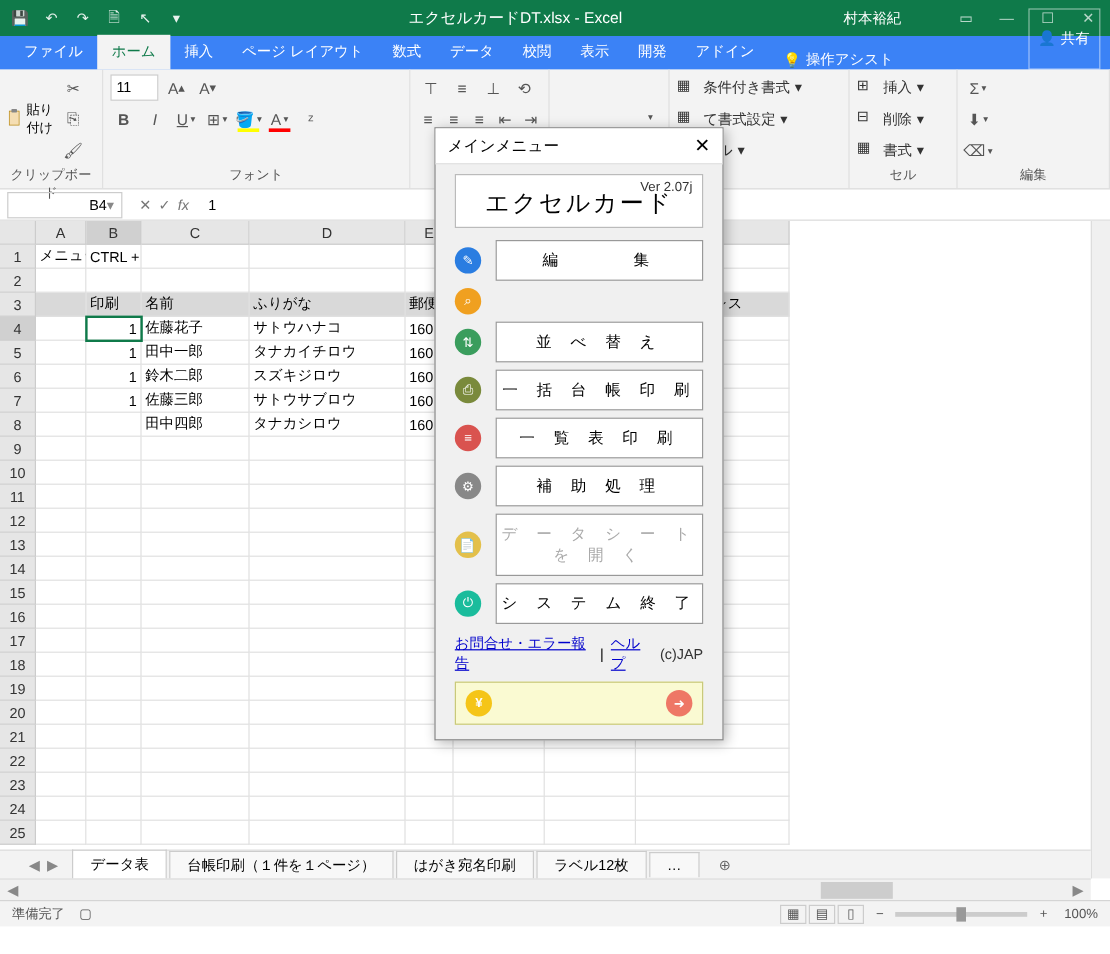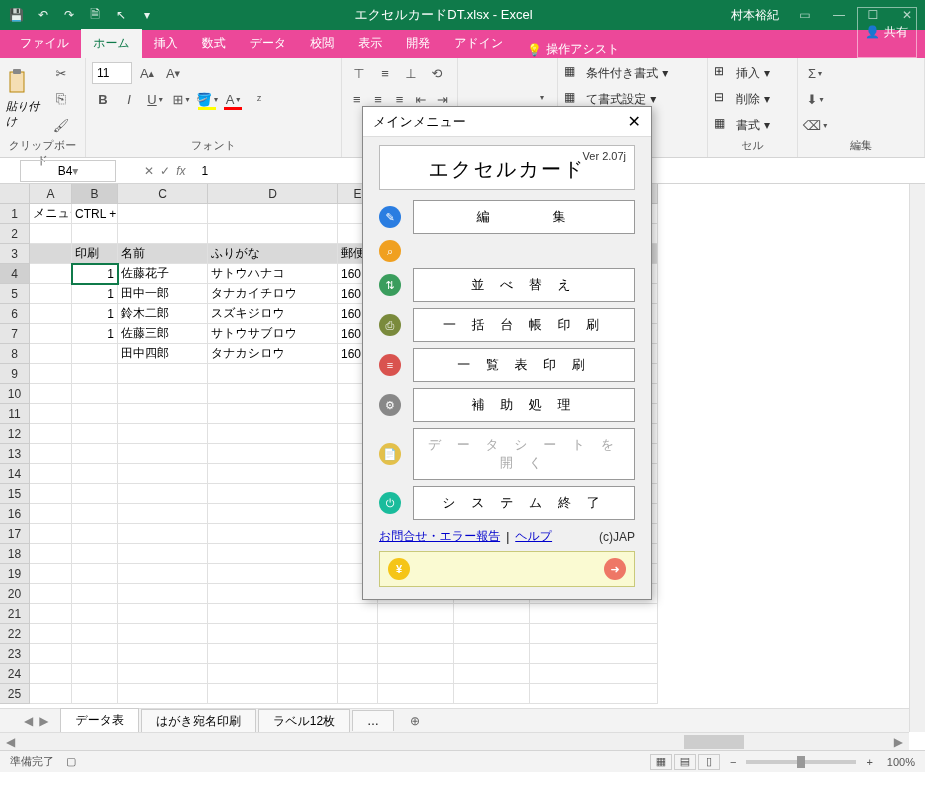--- a/index.html
+++ b/index.html
@@ -10,7 +10,7 @@
 .titlebar .qat { display: flex; gap: 8px; align-items: center; }
 .titlebar .qat-icon { width: 18px; height: 18px; display: flex; align-items: center; justify-content: center; opacity: 0.9; }
 .titlebar .title { flex: 1; text-align: center; font-size: 13px; }
-.titlebar .user { margin-right: 16px; font-size: 12px; text-align: right; }
+.titlebar .user { margin-right: 44px; font-size: 12px; text-align: right; }
 .titlebar .winbtns { display: flex; gap: 14px; opacity: 0.7; }
 .titlebar .winbtn { width: 20px; text-align: center; }
 

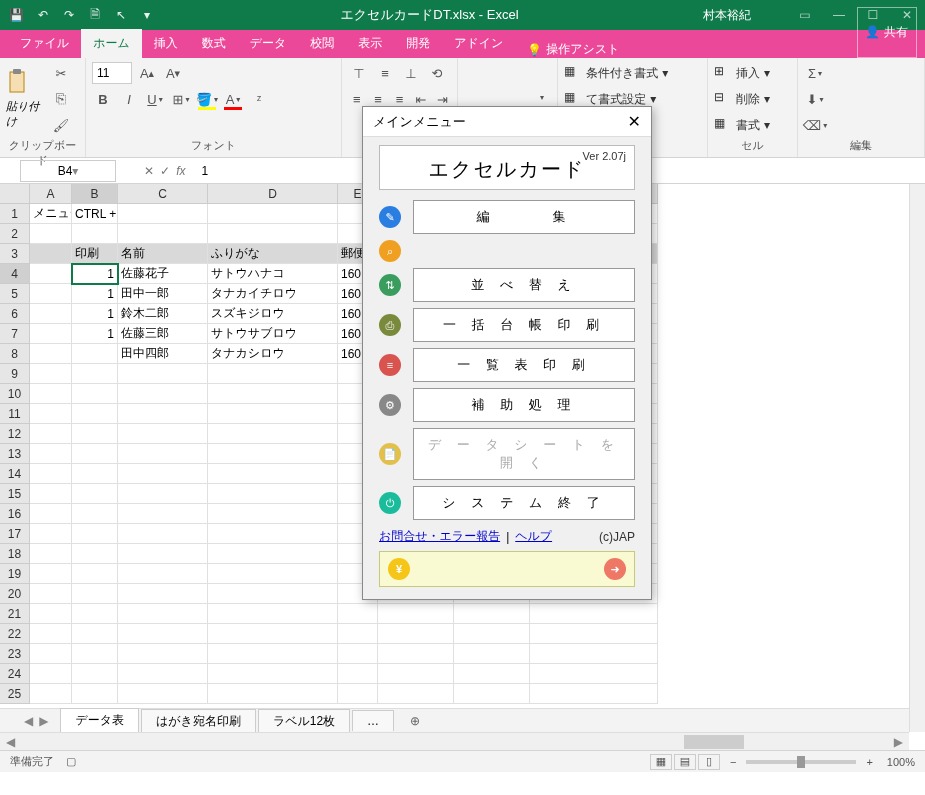--- a/index.html
+++ b/index.html
@@ -15,7 +15,7 @@
 .titlebar .winbtn { width: 20px; text-align: center; }
 
 
-.ribbon-tabs { height: 28px; background: #ec4899; display: flex; align-items: flex-end; padding: 0 8px; color: #fff; }
+.ribbon-tabs { height: 28px; background: #3b82f6; display: flex; align-items: flex-end; padding: 0 8px; color: #fff; }
 .ribbon-tab { padding: 6px 12px; font-size: 12px; cursor: pointer; }
 .ribbon-tab.active { background: #f3f3f3; color: #0f7a4a; }
 .ribbon-tabs .spacer { flex: 1; }

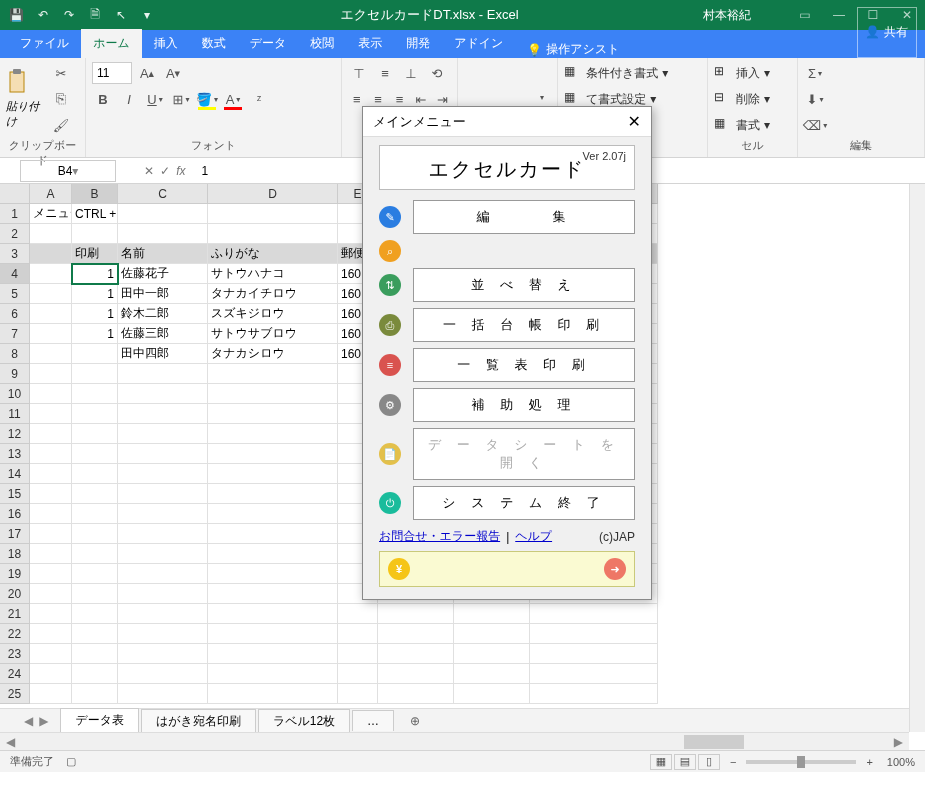--- a/index.html
+++ b/index.html
@@ -122,6 +122,7 @@
   <div class="ribbon-tab">ファイル</div>
   <div class="ribbon-tab active">ホーム</div>
   <div class="ribbon-tab">挿入</div>
+  <div class="ribbon-tab">ページ レイアウト</div>
   <div class="ribbon-tab">数式</div>
   <div class="ribbon-tab">データ</div>
   <div class="ribbon-tab">校閲</div>

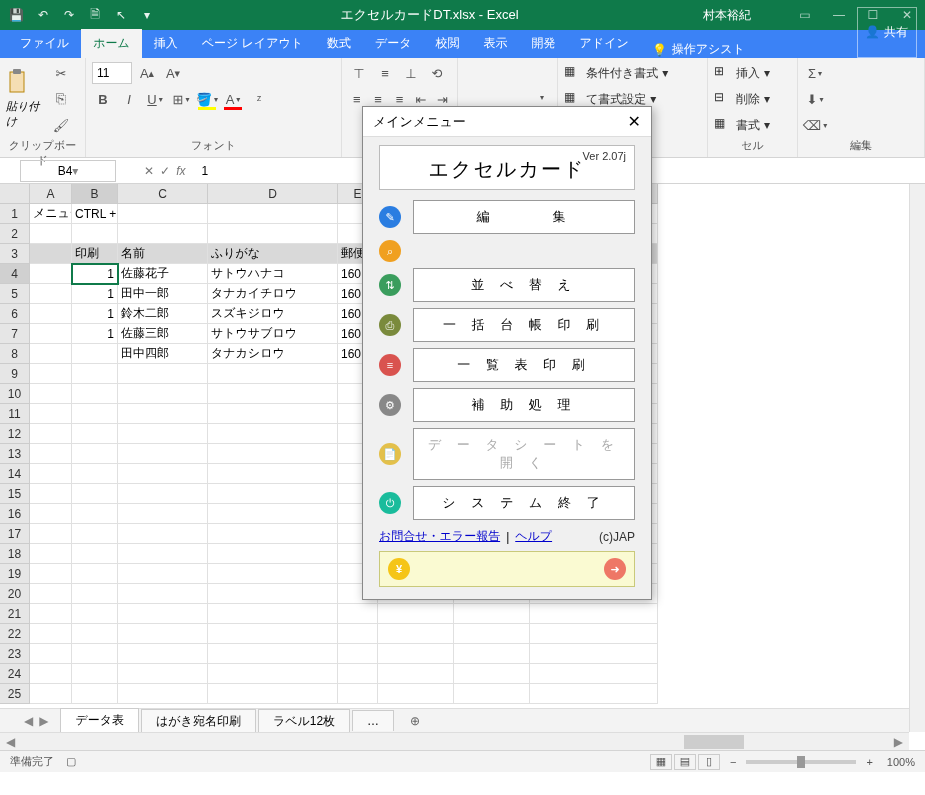--- a/index.html
+++ b/index.html
@@ -31,7 +31,7 @@
 .font-select { width: 145px; height: 22px; border: 1px solid #ccc; background: #fff; font-size: 12px; padding: 0 4px; }
 .size-select { width: 40px; height: 22px; border: 1px solid #ccc; background: #fff; font-size: 12px; padding: 0 4px; }
 .fmt-btn { width: 22px; height: 22px; display: flex; align-items: center; justify-content: center; font-size: 13px; color: #555; }
-.paste-big { width: 40px; height: 60px; display: flex; flex-direction: column; align-items: flex-start; justify-content: center; gap: 2px; font-style: italic; }
+.paste-big { width: 40px; height: 60px; display: flex; flex-direction: row; align-items: center; justify-content: center; gap: 2px; }
 .paste-big svg { width: 26px; height: 30px; }
 .dropdown-caret { font-size: 8px; color: #555; margin-left: 2px; }
 .num-select { width: 70px; height: 22px; border: 1px solid #d946ef; background: #15803d; font-size: 12px; padding: 0 4px; margin-top: 48px; }

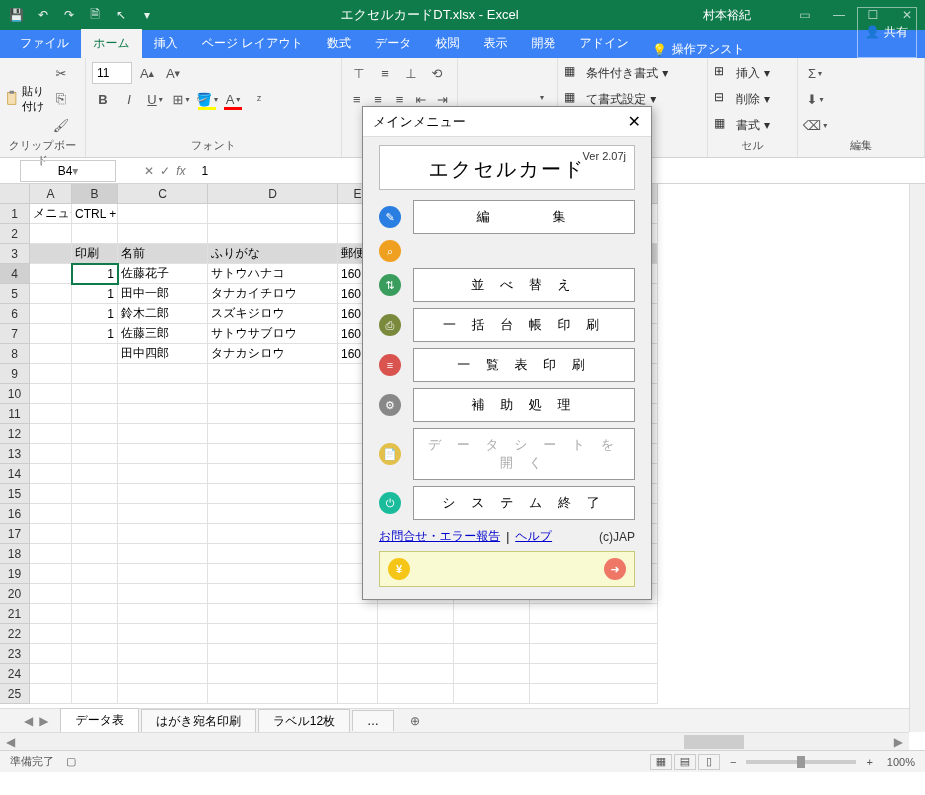--- a/index.html
+++ b/index.html
@@ -75,7 +75,7 @@
 .zoom-slider .handle { position: absolute; left: 50%; top: -4px; width: 8px; height: 12px; background: #999; margin-left: -4px; }
 
 
-.dialog { position: absolute; left: 362px; top: 106px; width: 290px; background: #f0f0f0; border: 1px solid #888; box-shadow: 2px 2px 10px rgba(0,0,0,0.3); }
+.dialog { position: absolute; left: 362px; top: 106px; width: 241px; background: #f0f0f0; border: 1px solid #888; box-shadow: 2px 2px 10px rgba(0,0,0,0.3); }
 .dialog .dlg-title { height: 30px; display: flex; align-items: center; justify-content: space-between; padding: 0 10px; background: #fff; border-bottom: 1px solid #ddd; font-size: 13px; }
 .dialog .close-x { font-size: 16px; cursor: pointer; }
 .dialog .dlg-body { padding: 8px 16px 12px; }

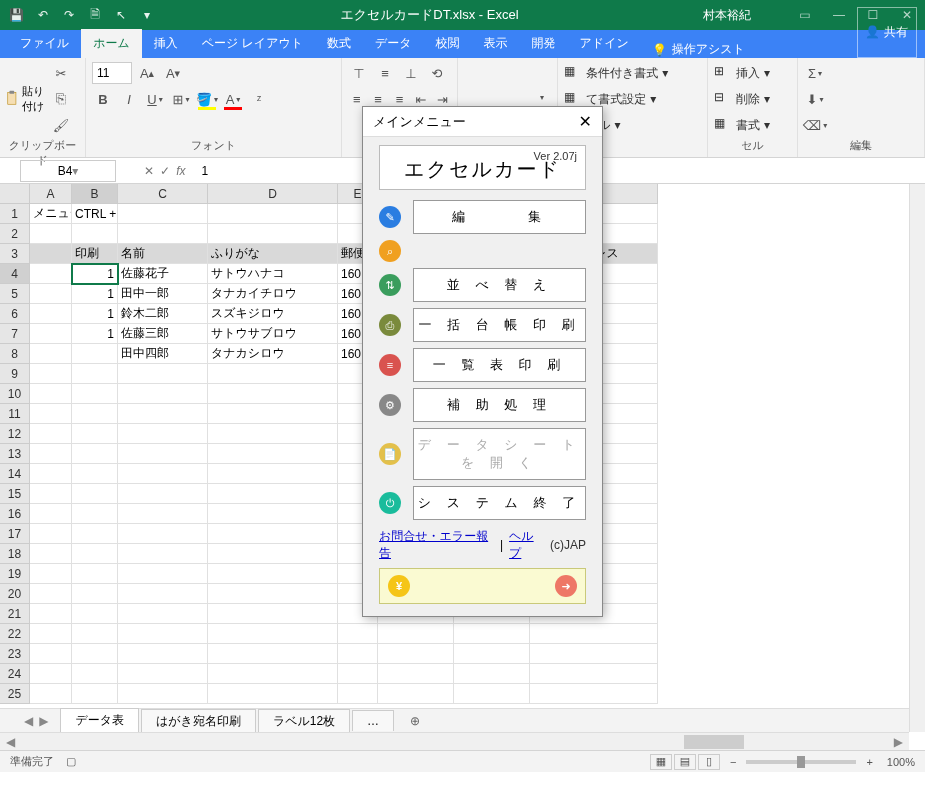--- a/index.html
+++ b/index.html
@@ -40,7 +40,7 @@
 
 
 .formula-bar { height: 26px; border-bottom: 1px solid #d4d4d4; display: flex; align-items: center; background: #fff; }
-.name-box { width: 96px; height: 22px; border: 1px solid #ccc; margin: 0 20px; padding: 0 6px; display: flex; align-items: center; justify-content: center; font-size: 12px; }
+.name-box { width: 96px; height: 22px; border: 1px solid #ccc; margin: 0 6px; padding: 0 6px; display: flex; align-items: center; justify-content: flex-end; font-size: 12px; }
 .fx-btns { display: flex; align-items: center; gap: 6px; padding: 0 8px; color: #777; }
 .fx-label { font-style: italic; }
 .formula-input { flex: 1; padding: 0 8px; font-size: 12px; }

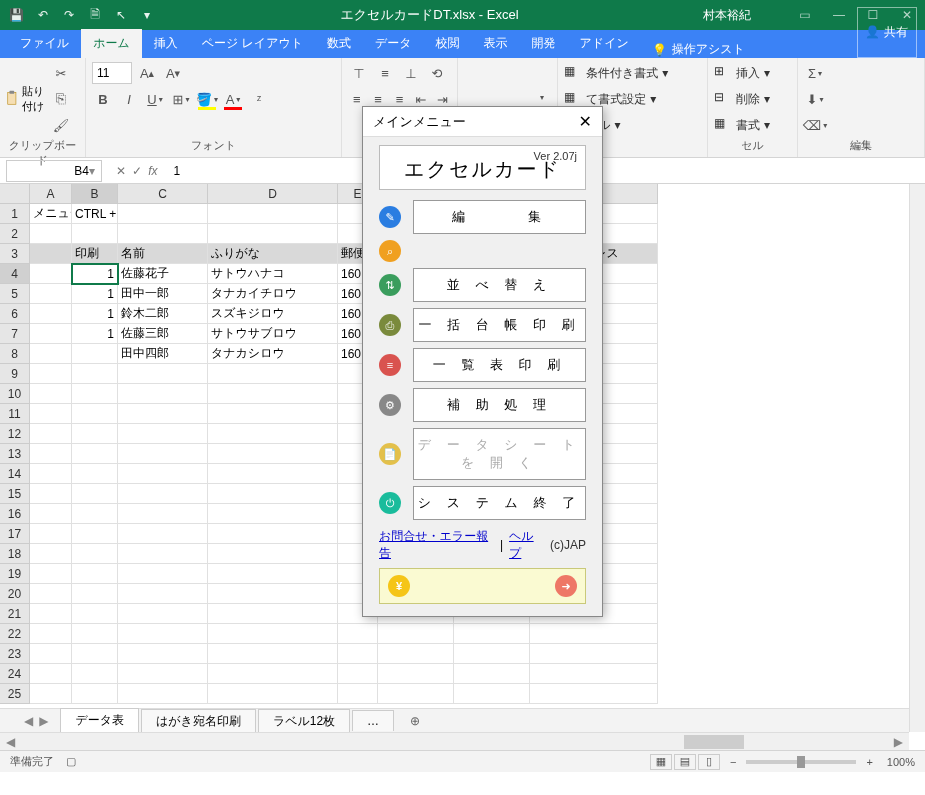--- a/index.html
+++ b/index.html
@@ -508,6 +508,7 @@
       <span>▶</span>
     </div>
     <div class="sheet-tab active">データ表</div>
+    <div class="sheet-tab">台帳印刷（１件を１ページ）</div>
     <div class="sheet-tab">はがき宛名印刷</div>
     <div class="sheet-tab">ラベル12枚</div>
     <div class="sheet-tab">…</div>

